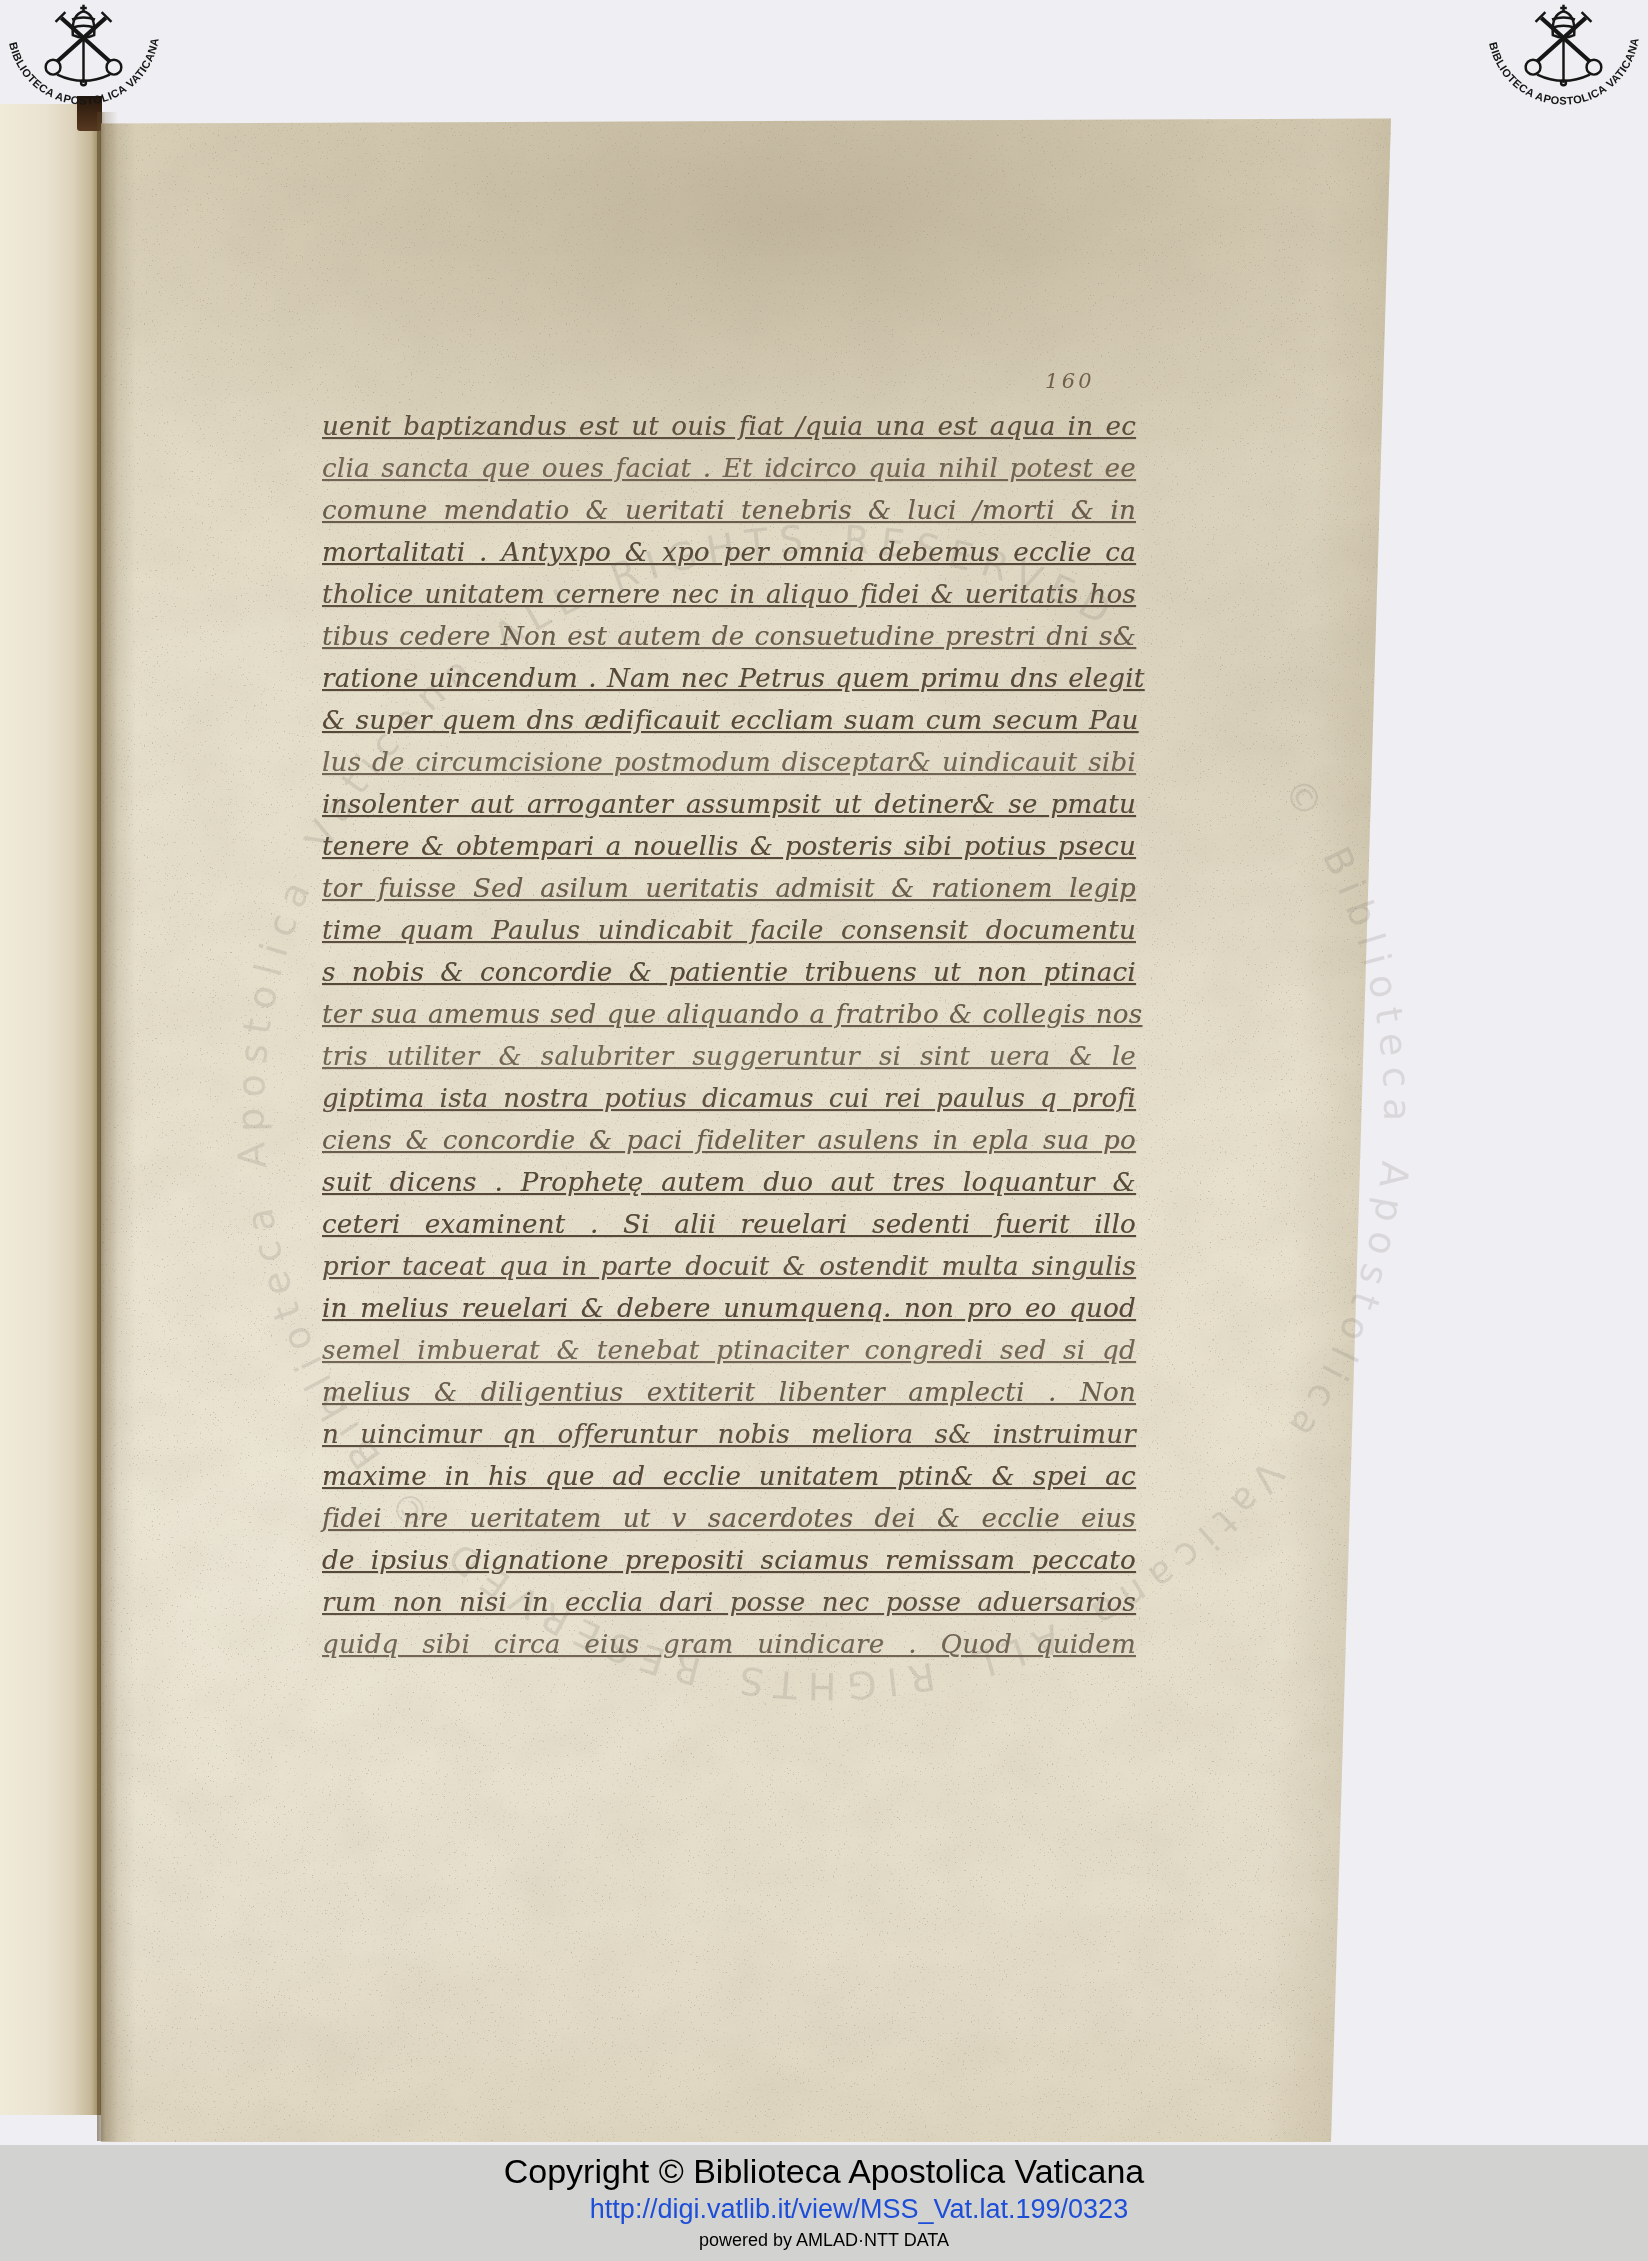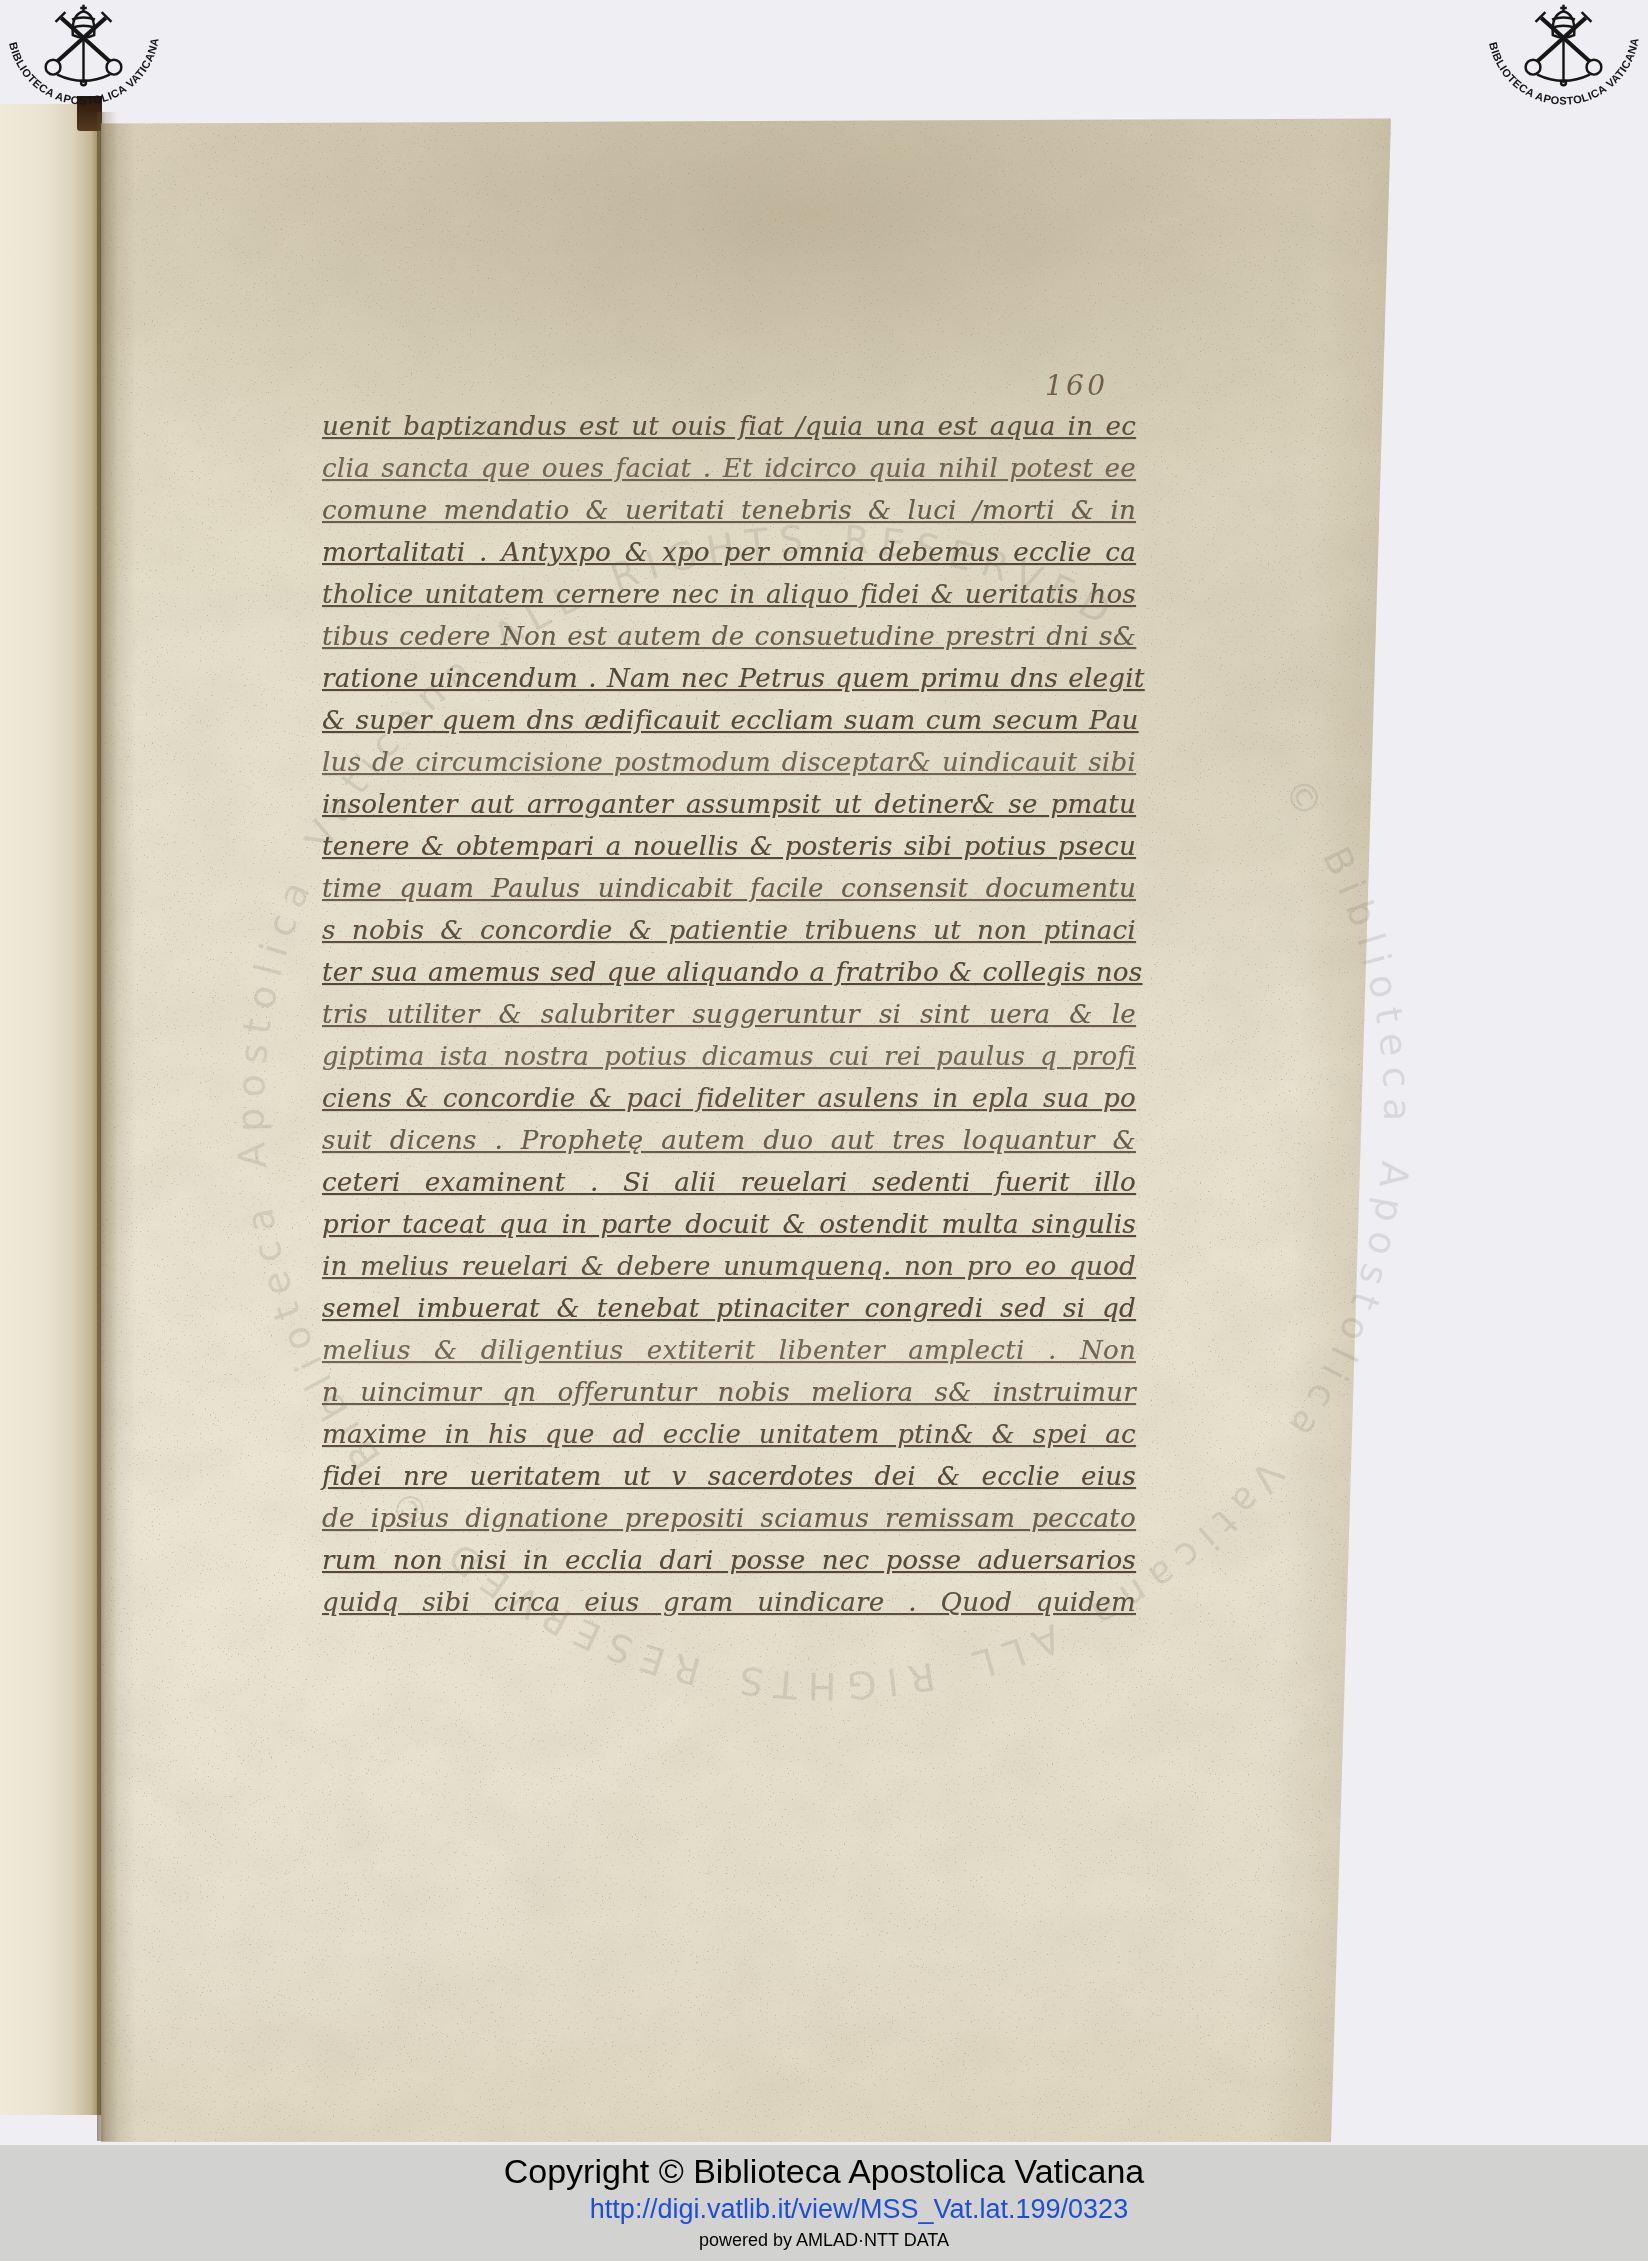--- a/index.html
+++ b/index.html
@@ -30,7 +30,7 @@
 
   
   .folio{position:absolute;left:944px;top:257px;font-family:"DejaVu Serif",serif;
-    font-style:italic;font-size:28px;letter-spacing:3.3px;color:#70604a;}
+    font-style:italic;font-size:21px;letter-spacing:3.3px;color:#70604a;}
 
   
   .text-block{position:absolute;left:221px;top:293px;width:814px;}

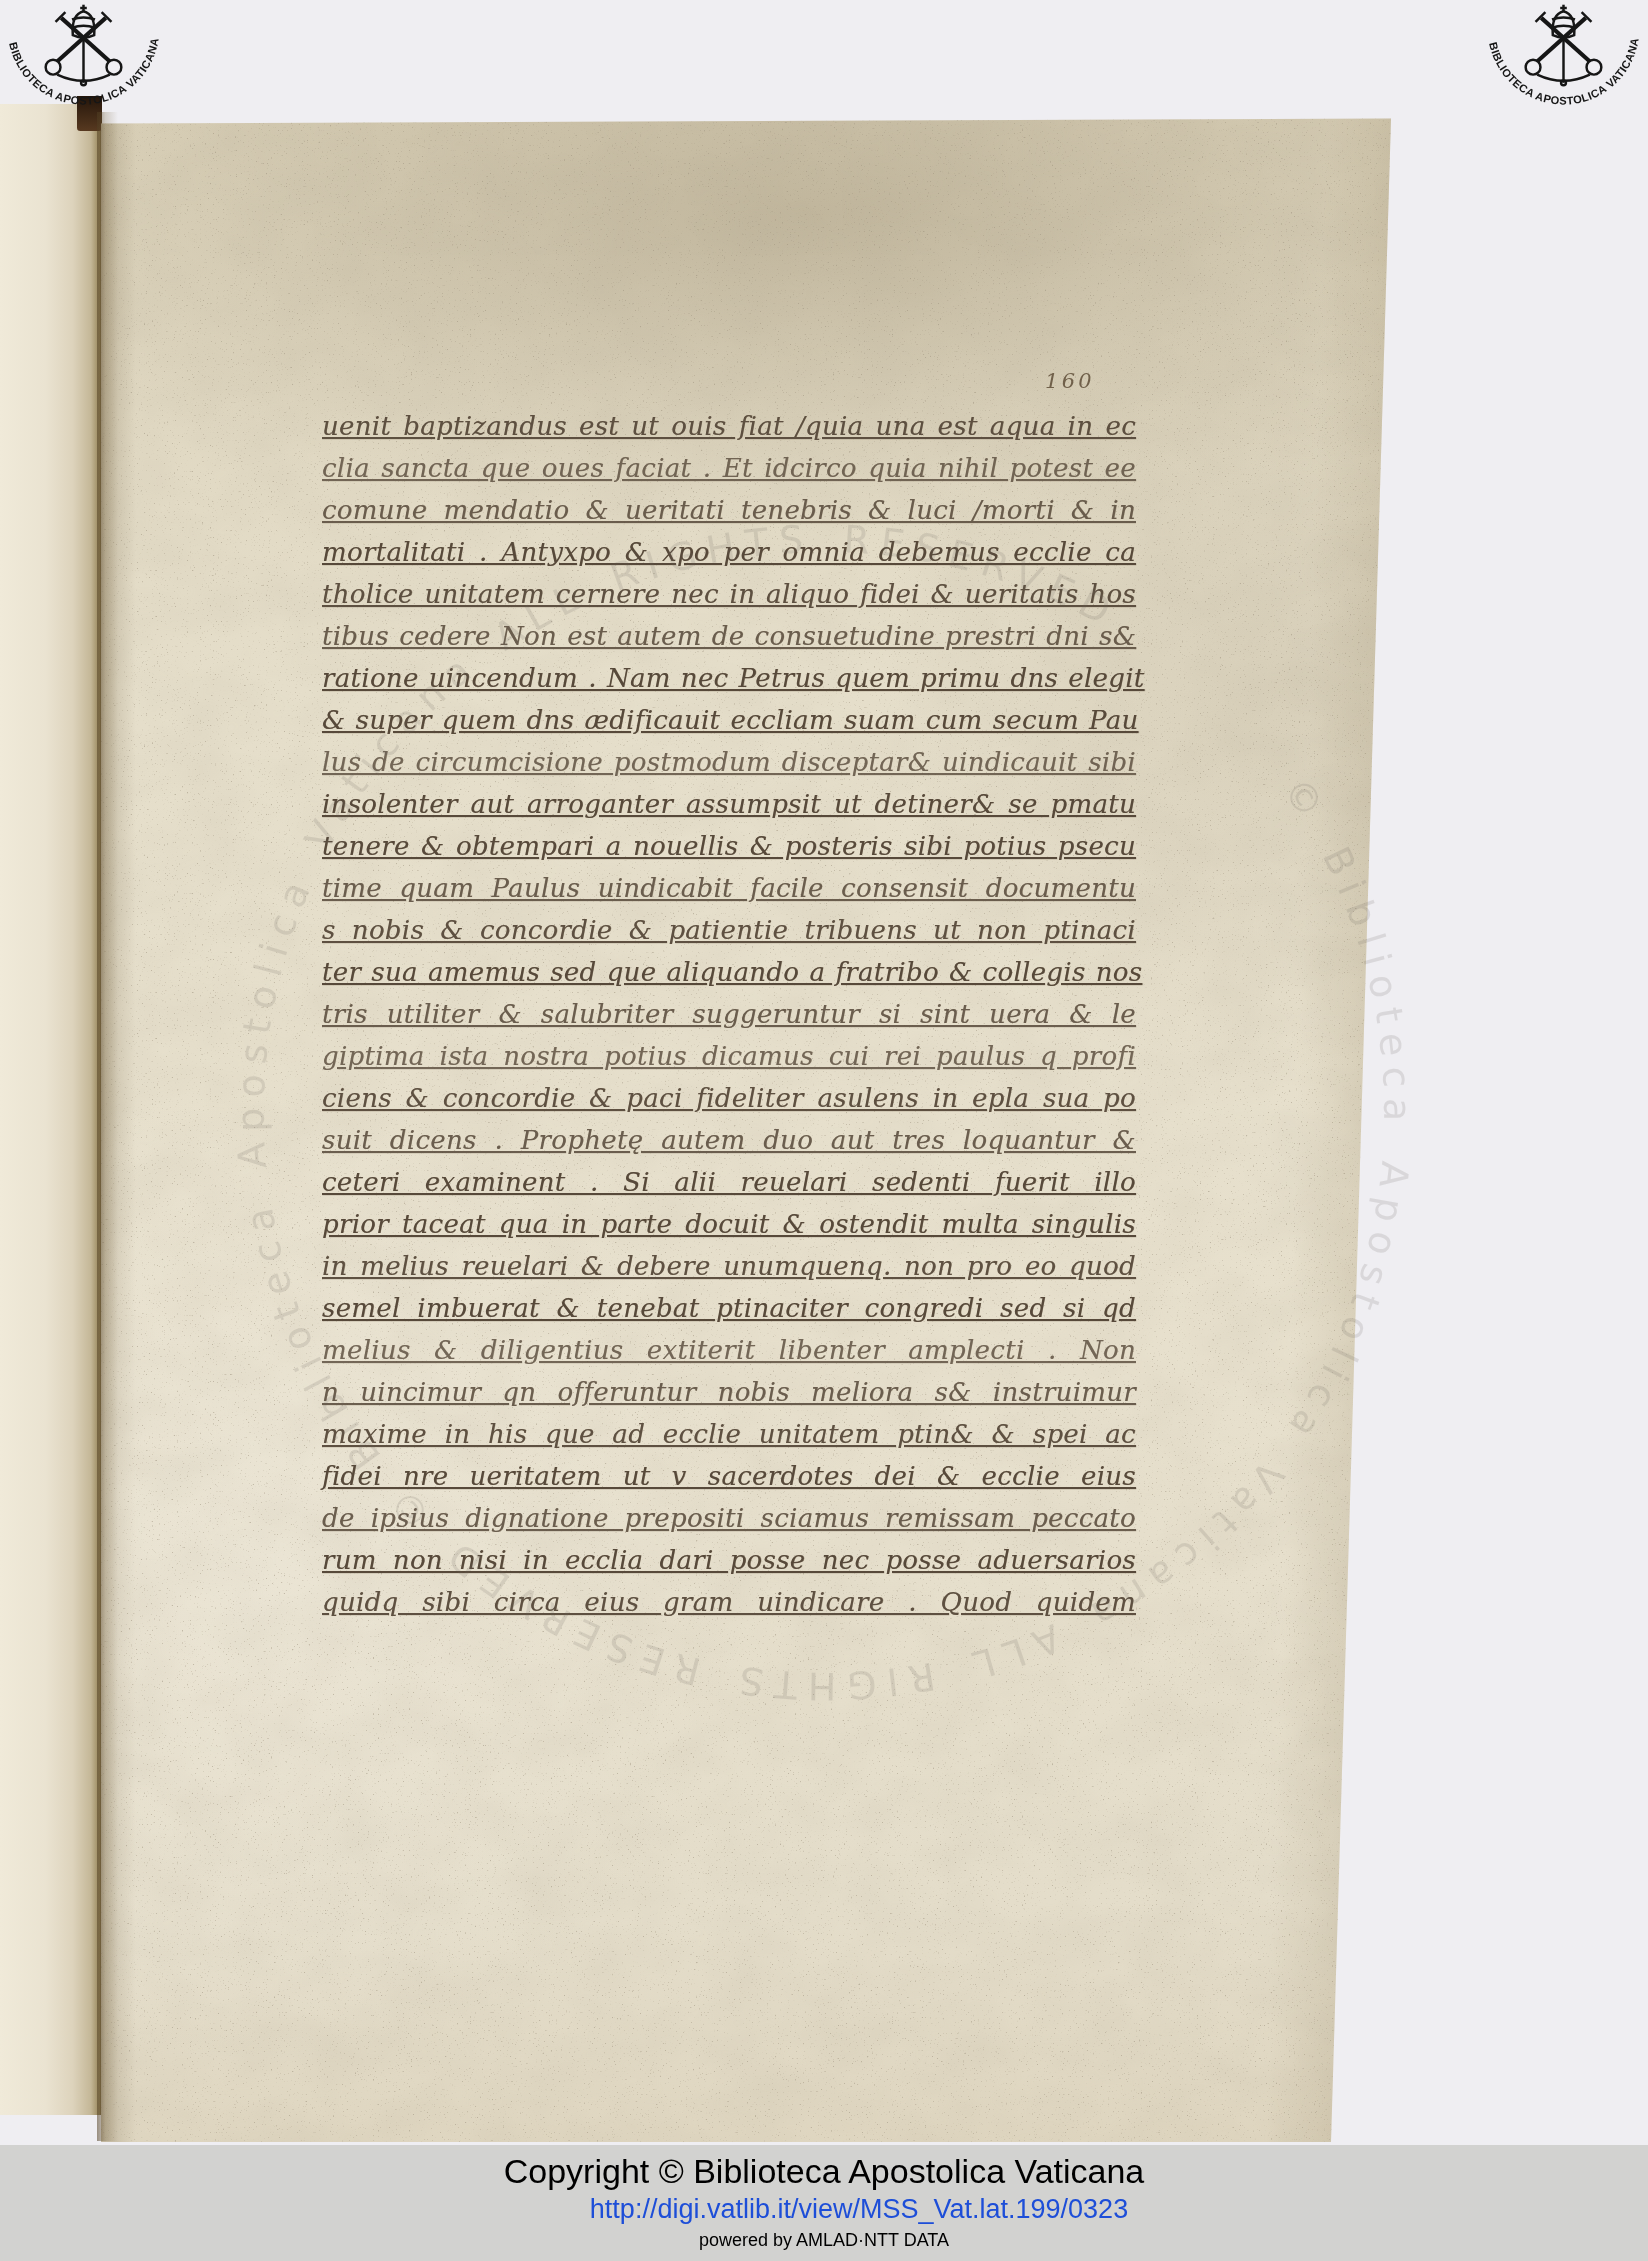--- a/index.html
+++ b/index.html
@@ -96,6 +96,7 @@
         <div class="ms-line">lus de circumcisione postmodum disceptar&amp; uindicauit sibi</div>
         <div class="ms-line">insolenter aut arroganter assumpsit ut detiner&amp; se pmatu</div>
         <div class="ms-line">tenere &amp; obtempari a nouellis &amp; posteris sibi potius psecu</div>
+        <div class="ms-line">tor fuisse Sed asilum ueritatis admisit &amp; rationem legip</div>
         <div class="ms-line">time quam Paulus uindicabit facile consensit documentu</div>
         <div class="ms-line">s nobis &amp; concordie &amp; patientie tribuens ut non ptinaci</div>
         <div class="ms-line">ter sua amemus sed que aliquando a fratribo &amp; collegis nos</div>

